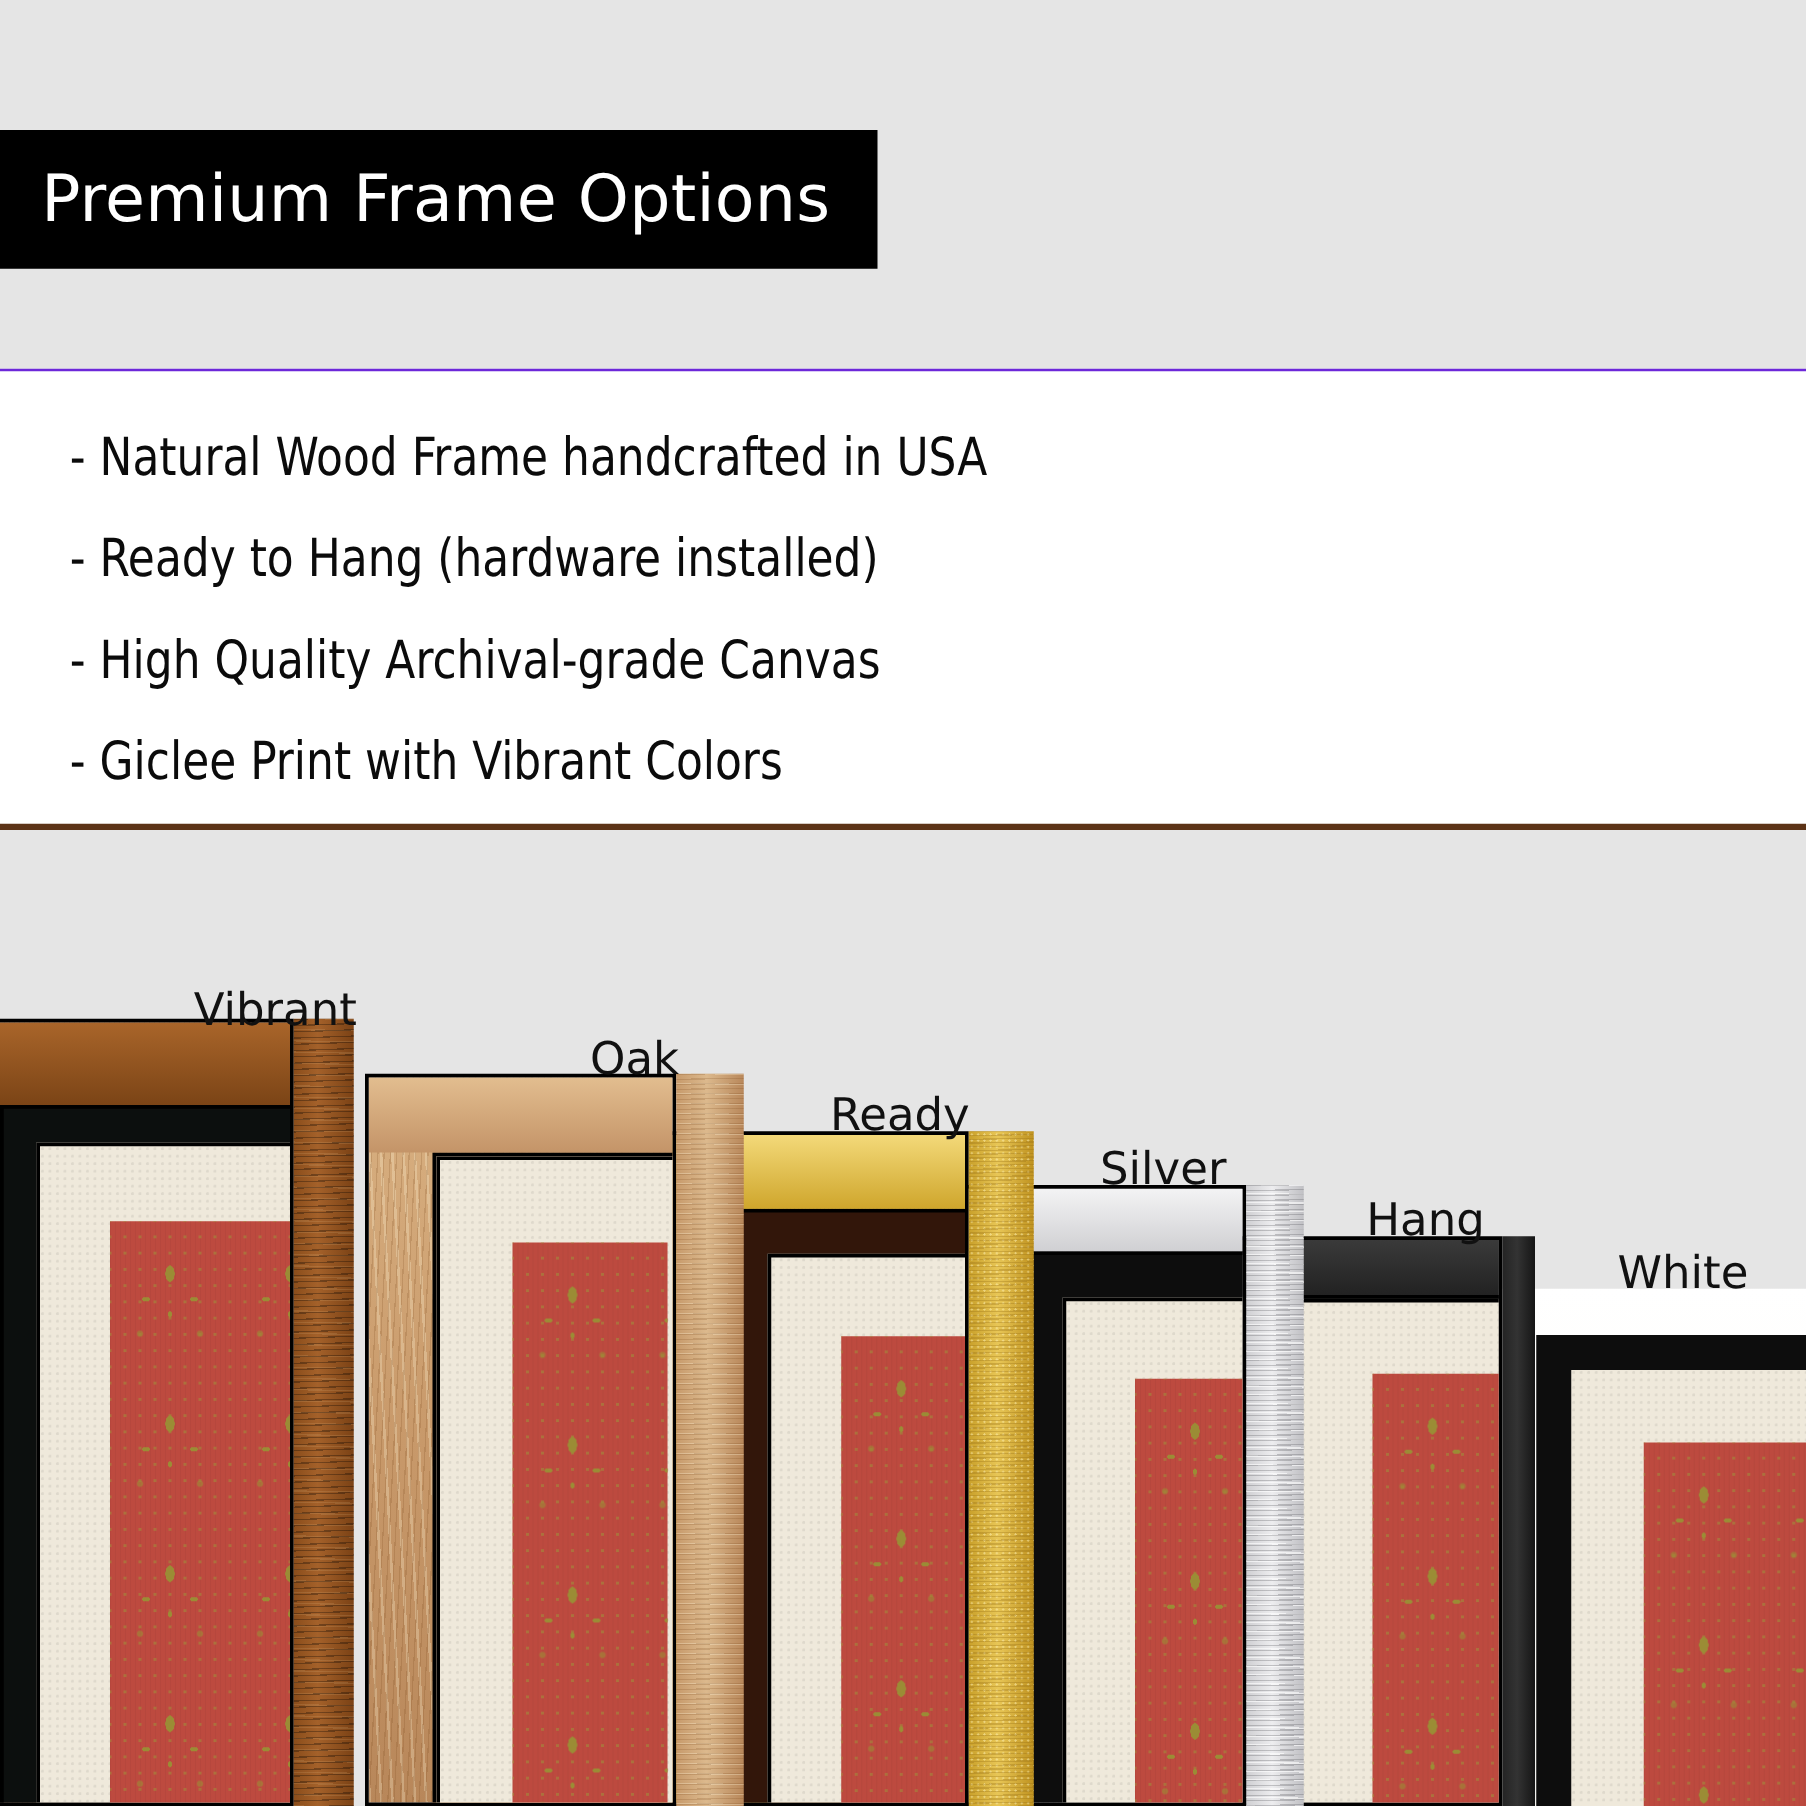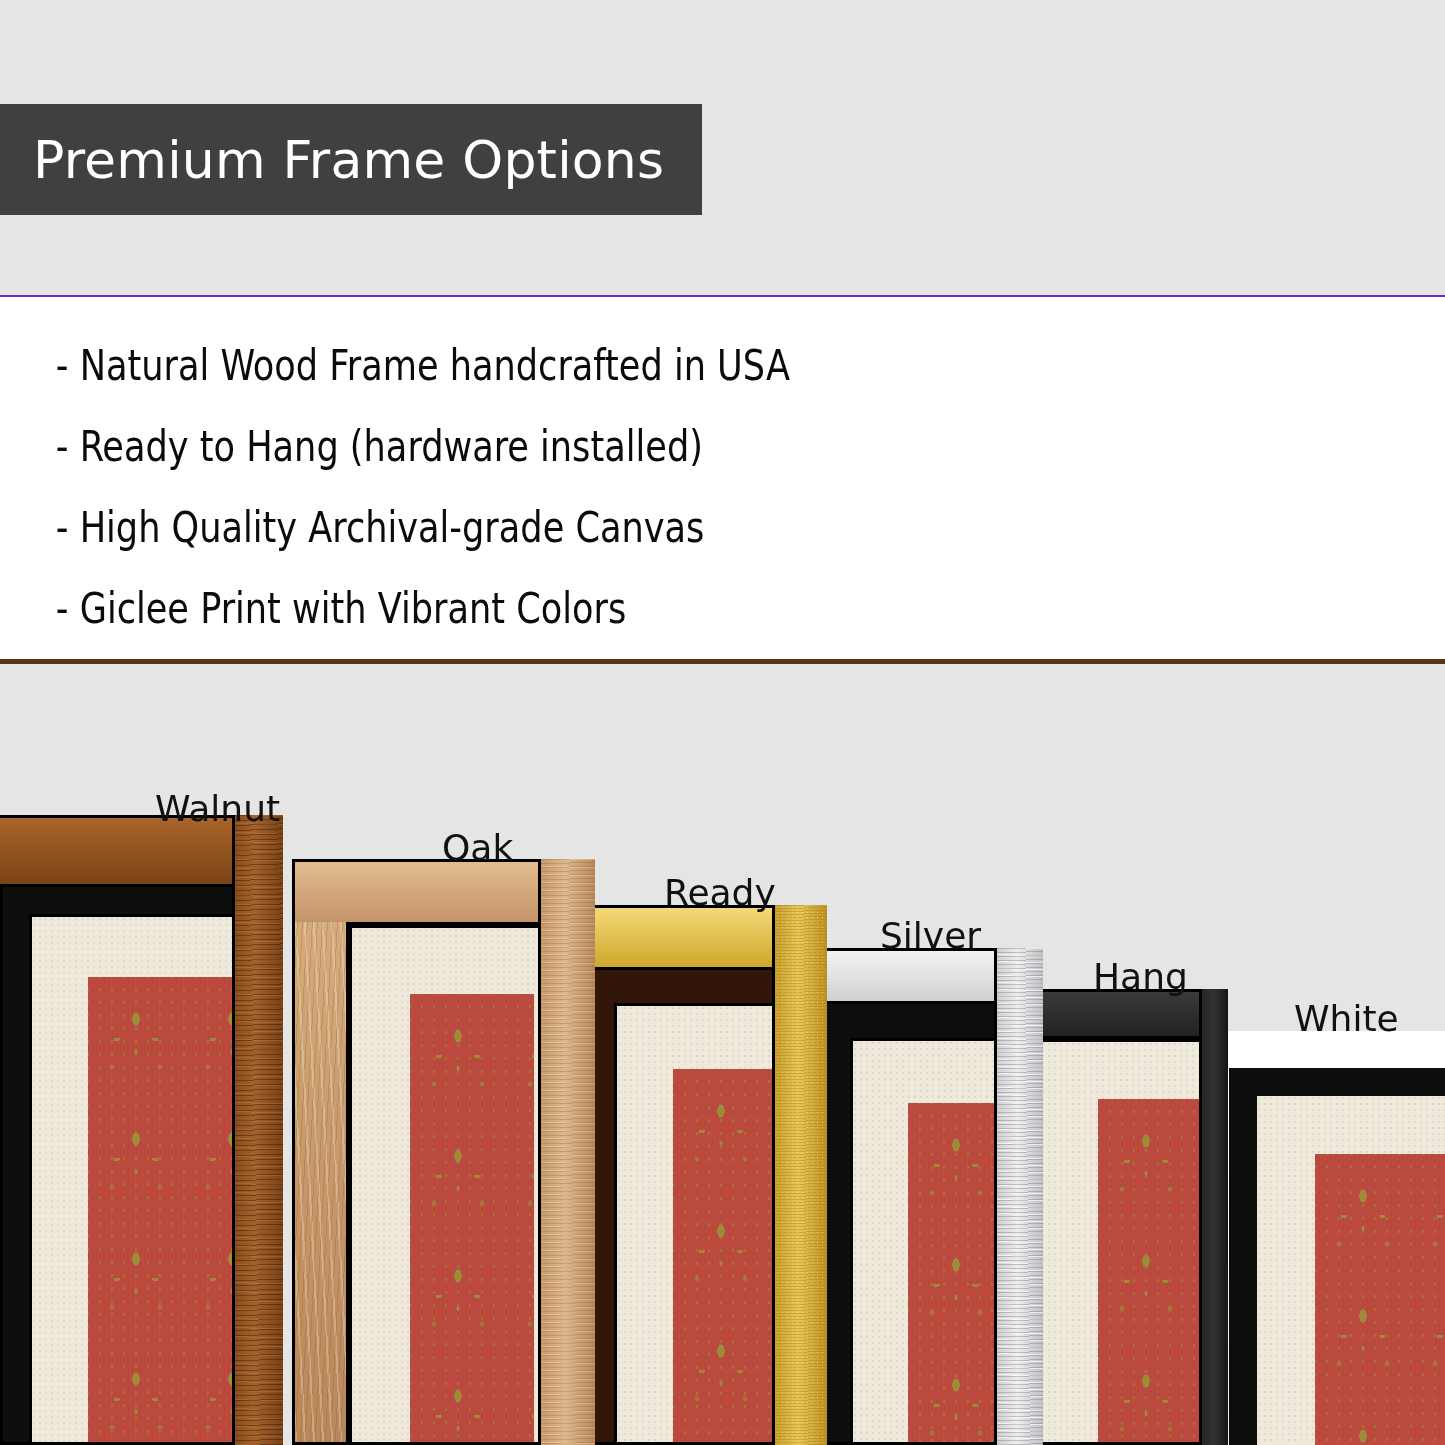--- a/index.html
+++ b/index.html
@@ -18,7 +18,7 @@
   }
   #title-banner{
     position:absolute;left:0;top:104px;width:702px;height:111px;
-    background:#404040;
+    background:#000000;
     display:flex;align-items:center;
   }
   #title-text{

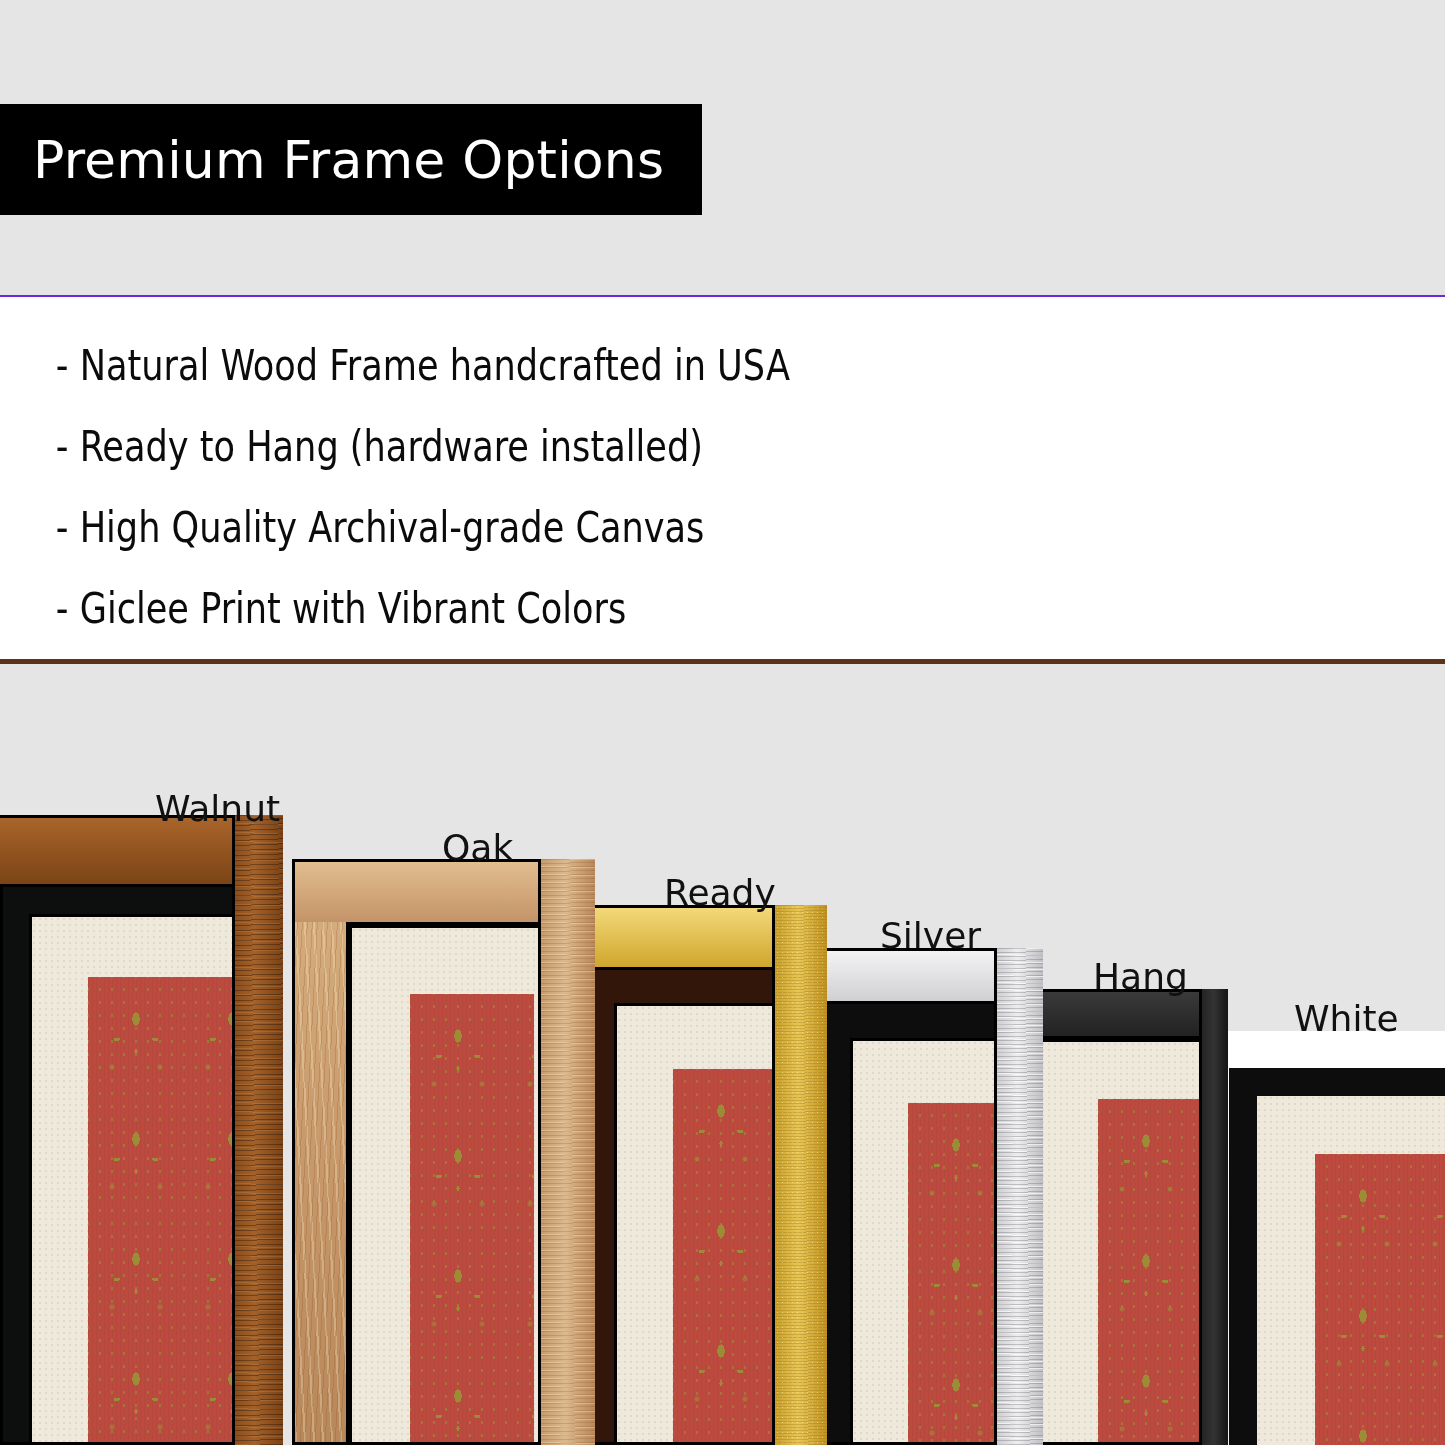--- a/index.html
+++ b/index.html
@@ -274,7 +274,7 @@
   </div>
 
   <div class="frame-unit" style="left:-60px;bottom:0;">
-    <div class="frame-label" style="left:215px;top:-657px;">Walnut</div>
+    <div class="frame-label" style="left:215px;top:-657px;">Vibrant</div>
     <div class="frame-face tex-walnut" style="width:295px;height:630px;">
       <div class="liner" style="margin:66px 0 0 57px;width:238px;height:564px;background:#0c0f0e;">
         <div class="canvas-border" style="margin:27px 0 0 26px;width:212px;height:537px;">

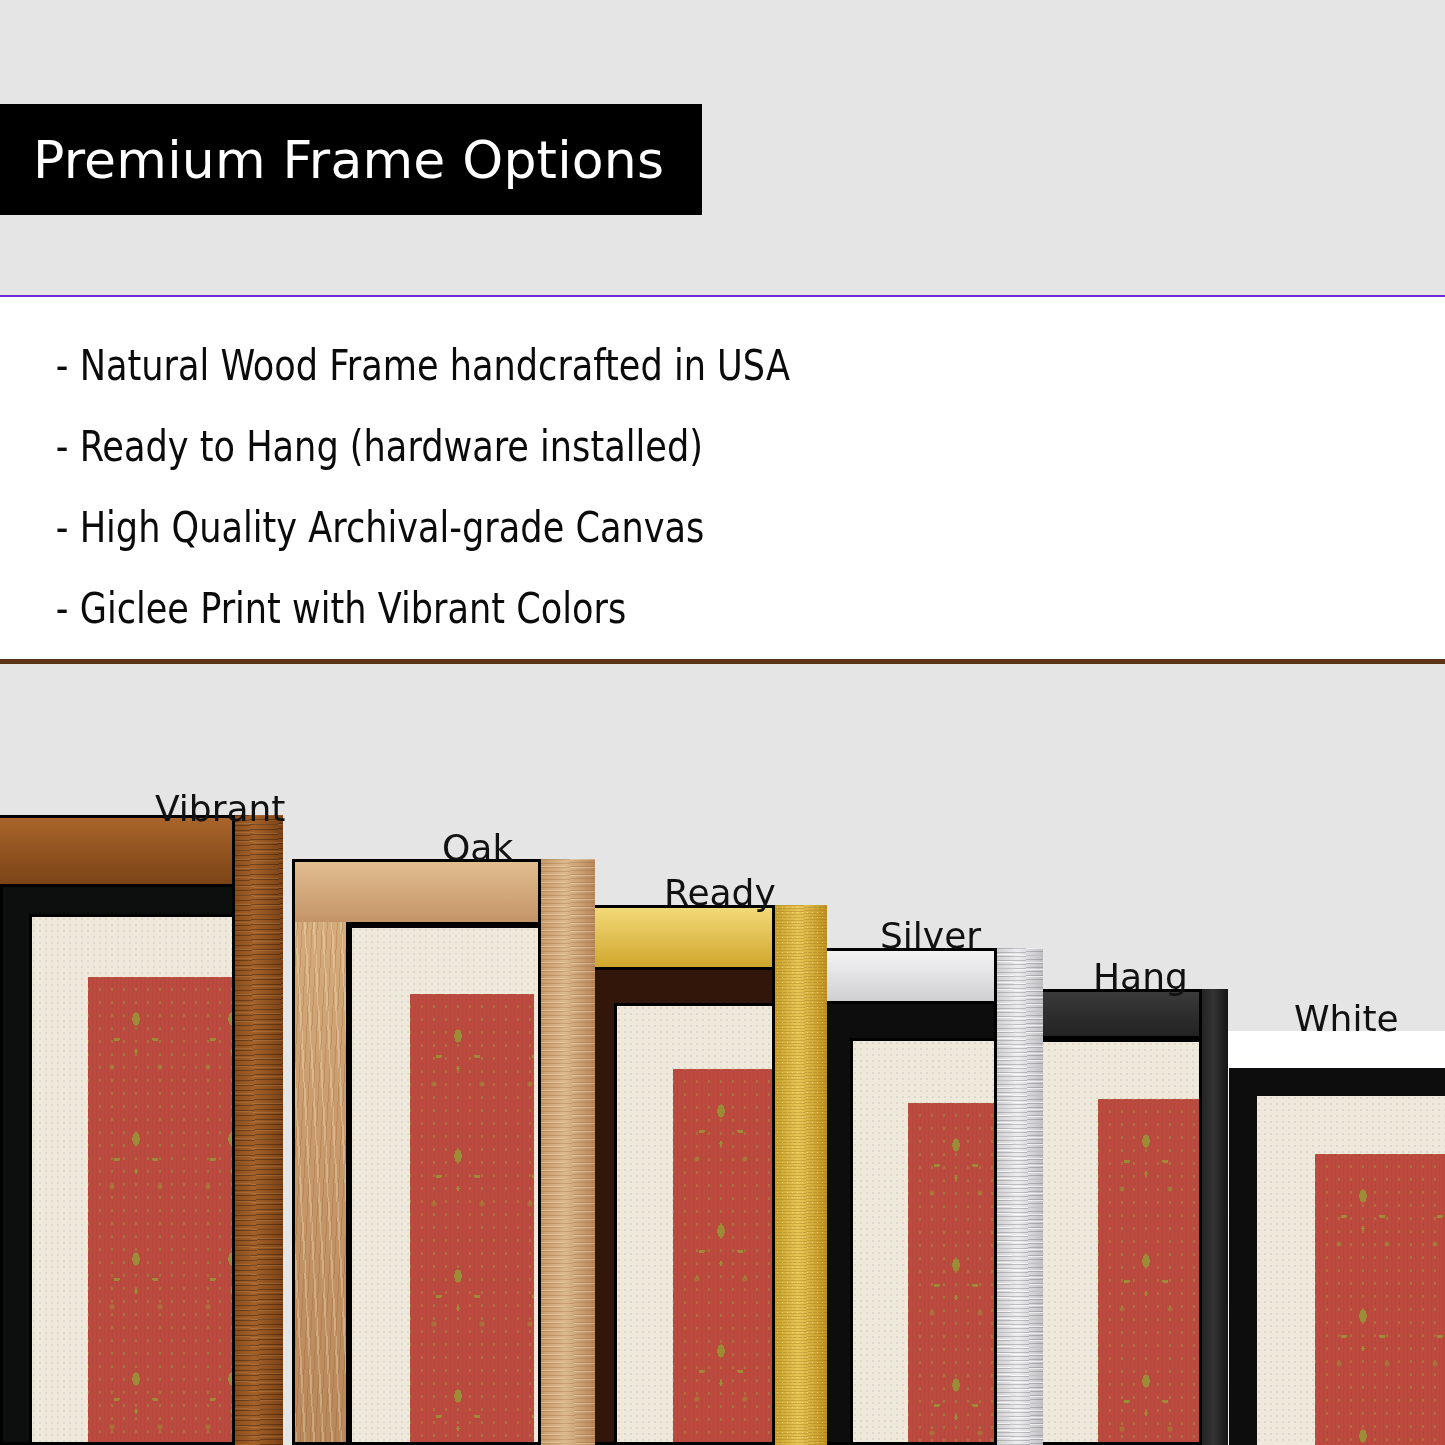--- a/index.html
+++ b/index.html
@@ -261,7 +261,7 @@
   </div>
 
   <div class="frame-unit" style="left:292px;bottom:0;">
-    <div class="frame-label" style="left:150px;top:-618px;">Oak</div>
+    <div class="frame-label" style="left:180px;top:-618px;">Oak</div>
     <div class="frame-face tex-oak" style="width:249px;height:586px;">
       <div class="liner" style="margin:60px 0 0 51px;width:198px;height:526px;background:#c8996a;">
         <div class="canvas-border" style="margin:0 0 0 0;width:198px;height:526px;">

